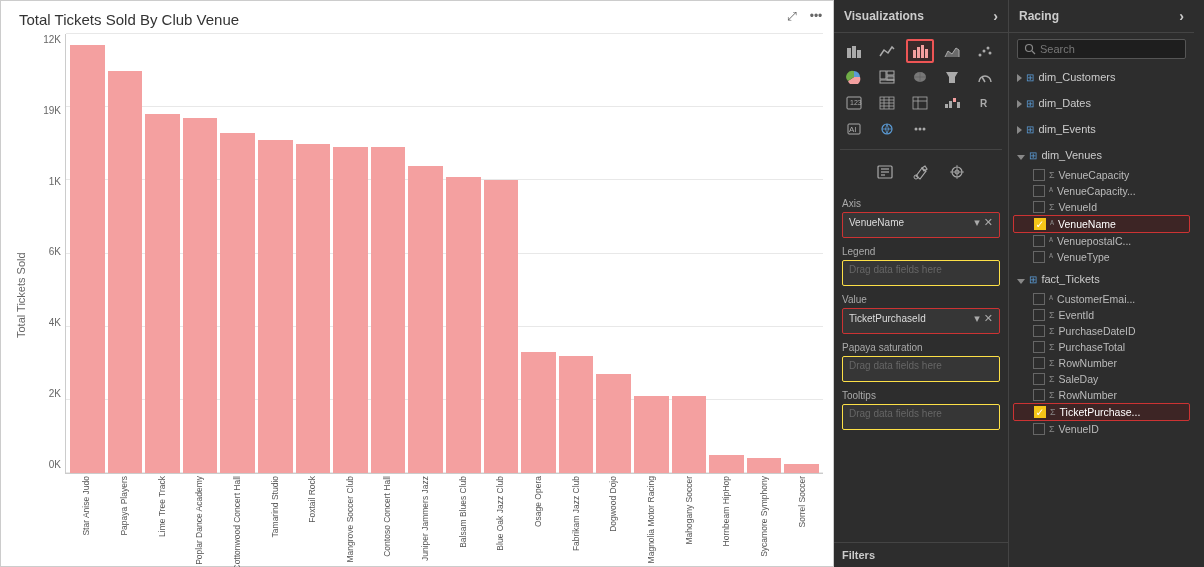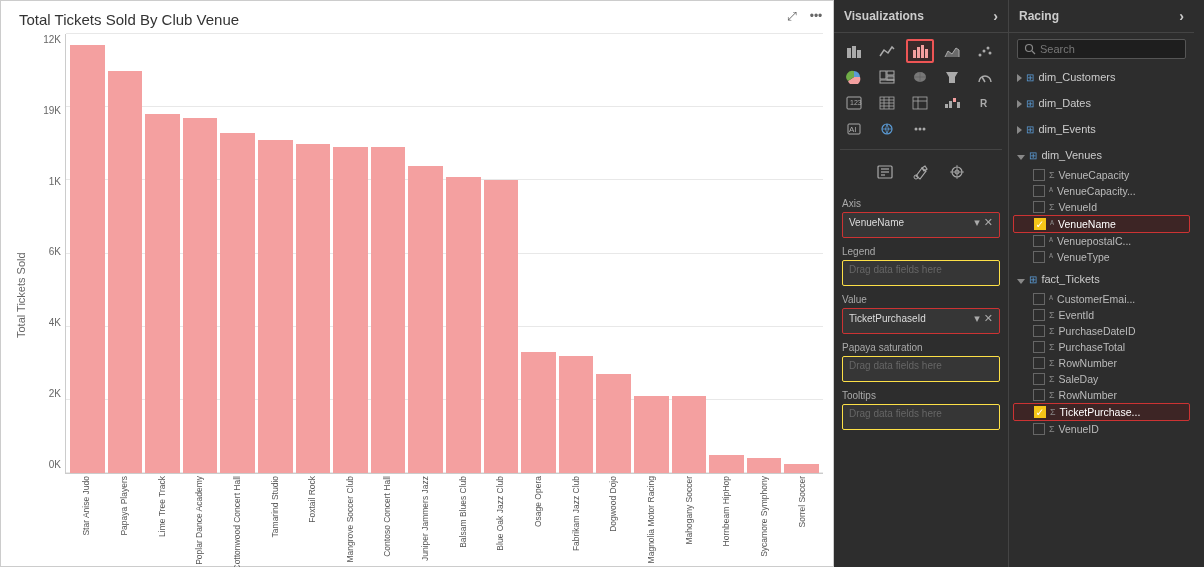--- a/index.html
+++ b/index.html
@@ -822,6 +822,9 @@
       </div>
     </div>
 
+    <div class="filters-section">
+      <div class="filters-label">Filters</div>
+    </div>
   </div>
 
   <div class="fields-panel">

